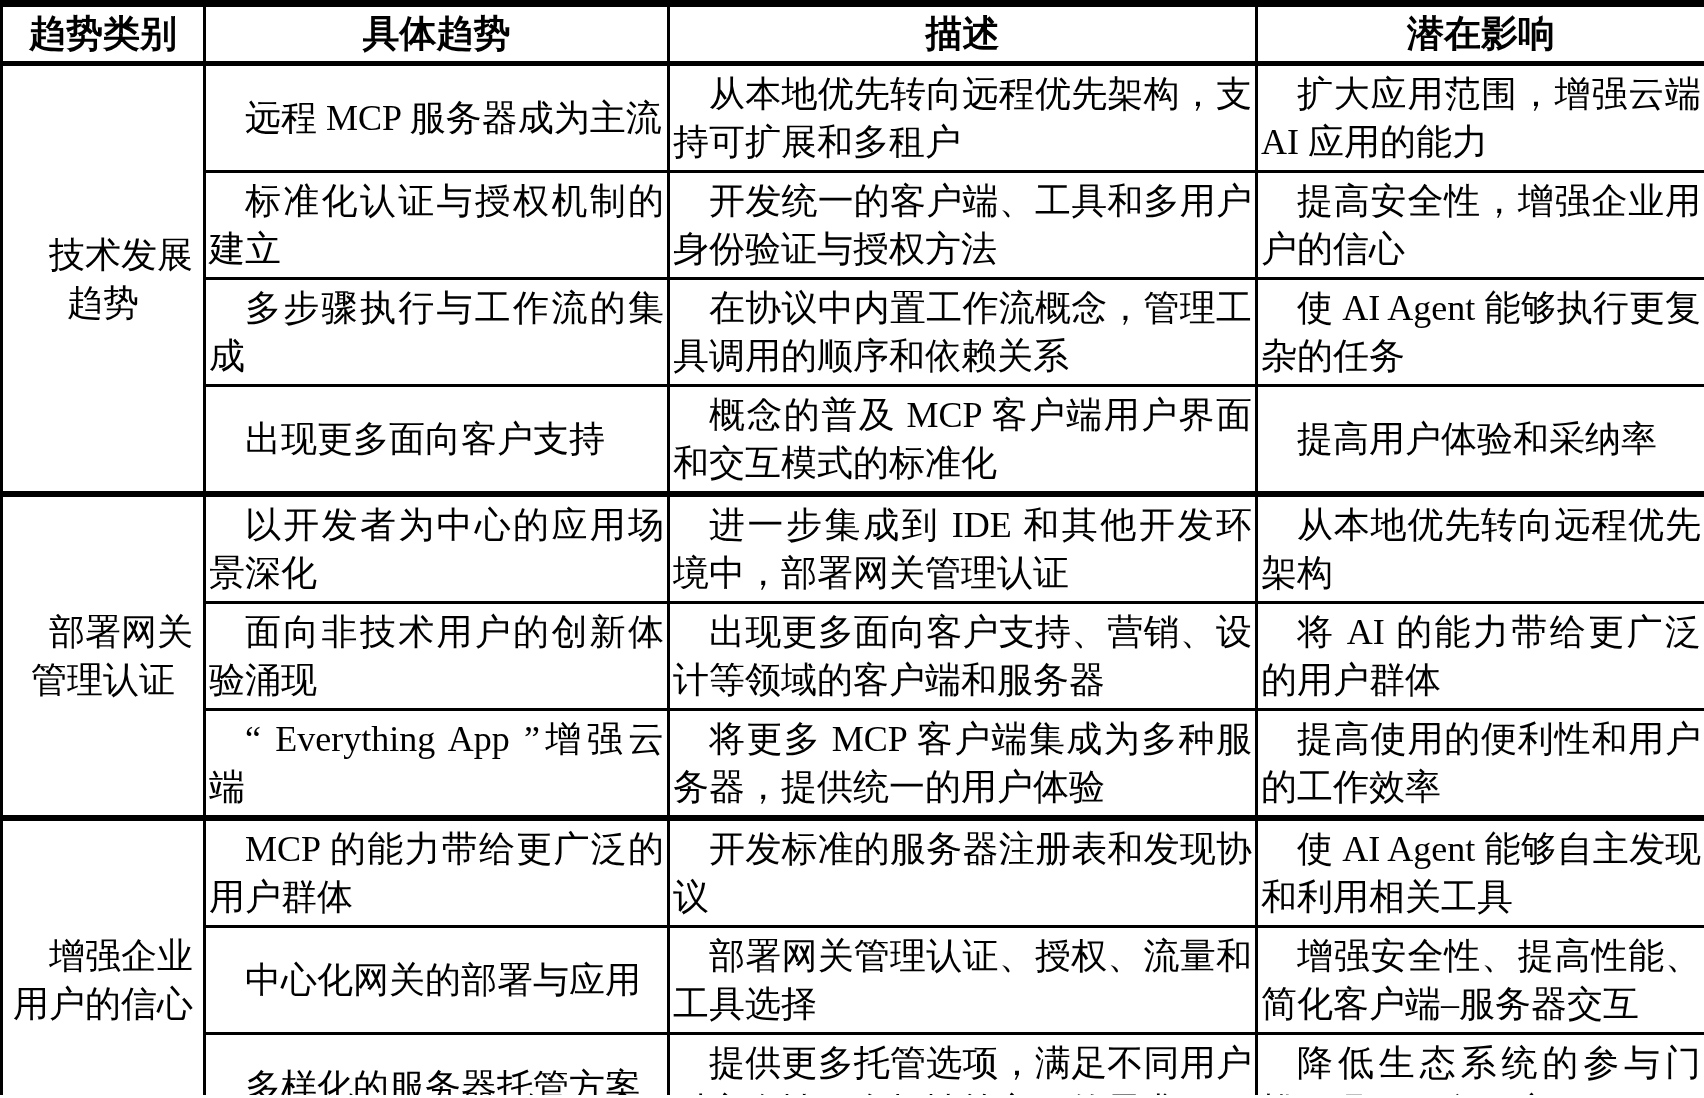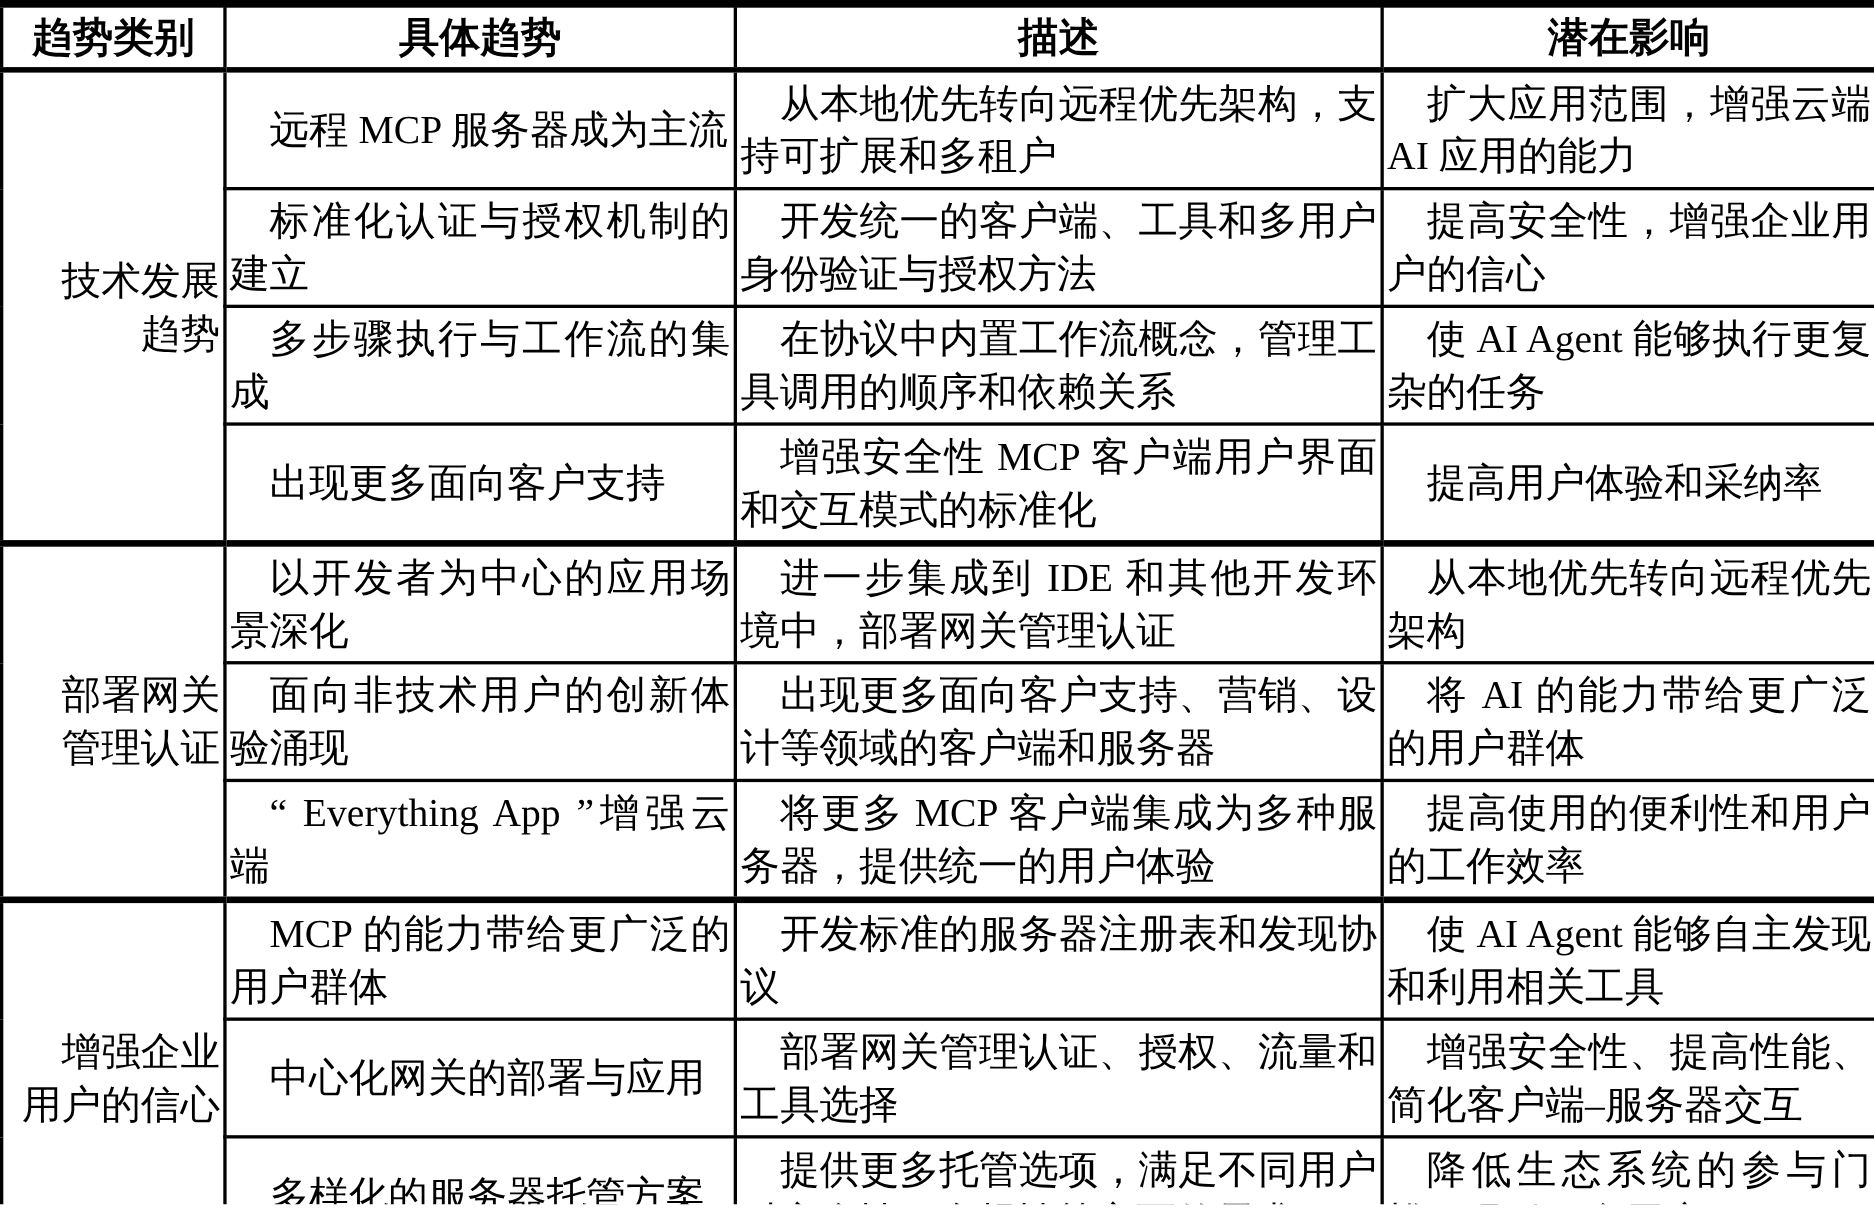--- a/index.html
+++ b/index.html
@@ -61,7 +61,7 @@
     line-height: 48px;
   }
   tbody td.category p {
-    text-align: right;
+    text-align: center;
   }
   tr.group-end td,
   td.category {

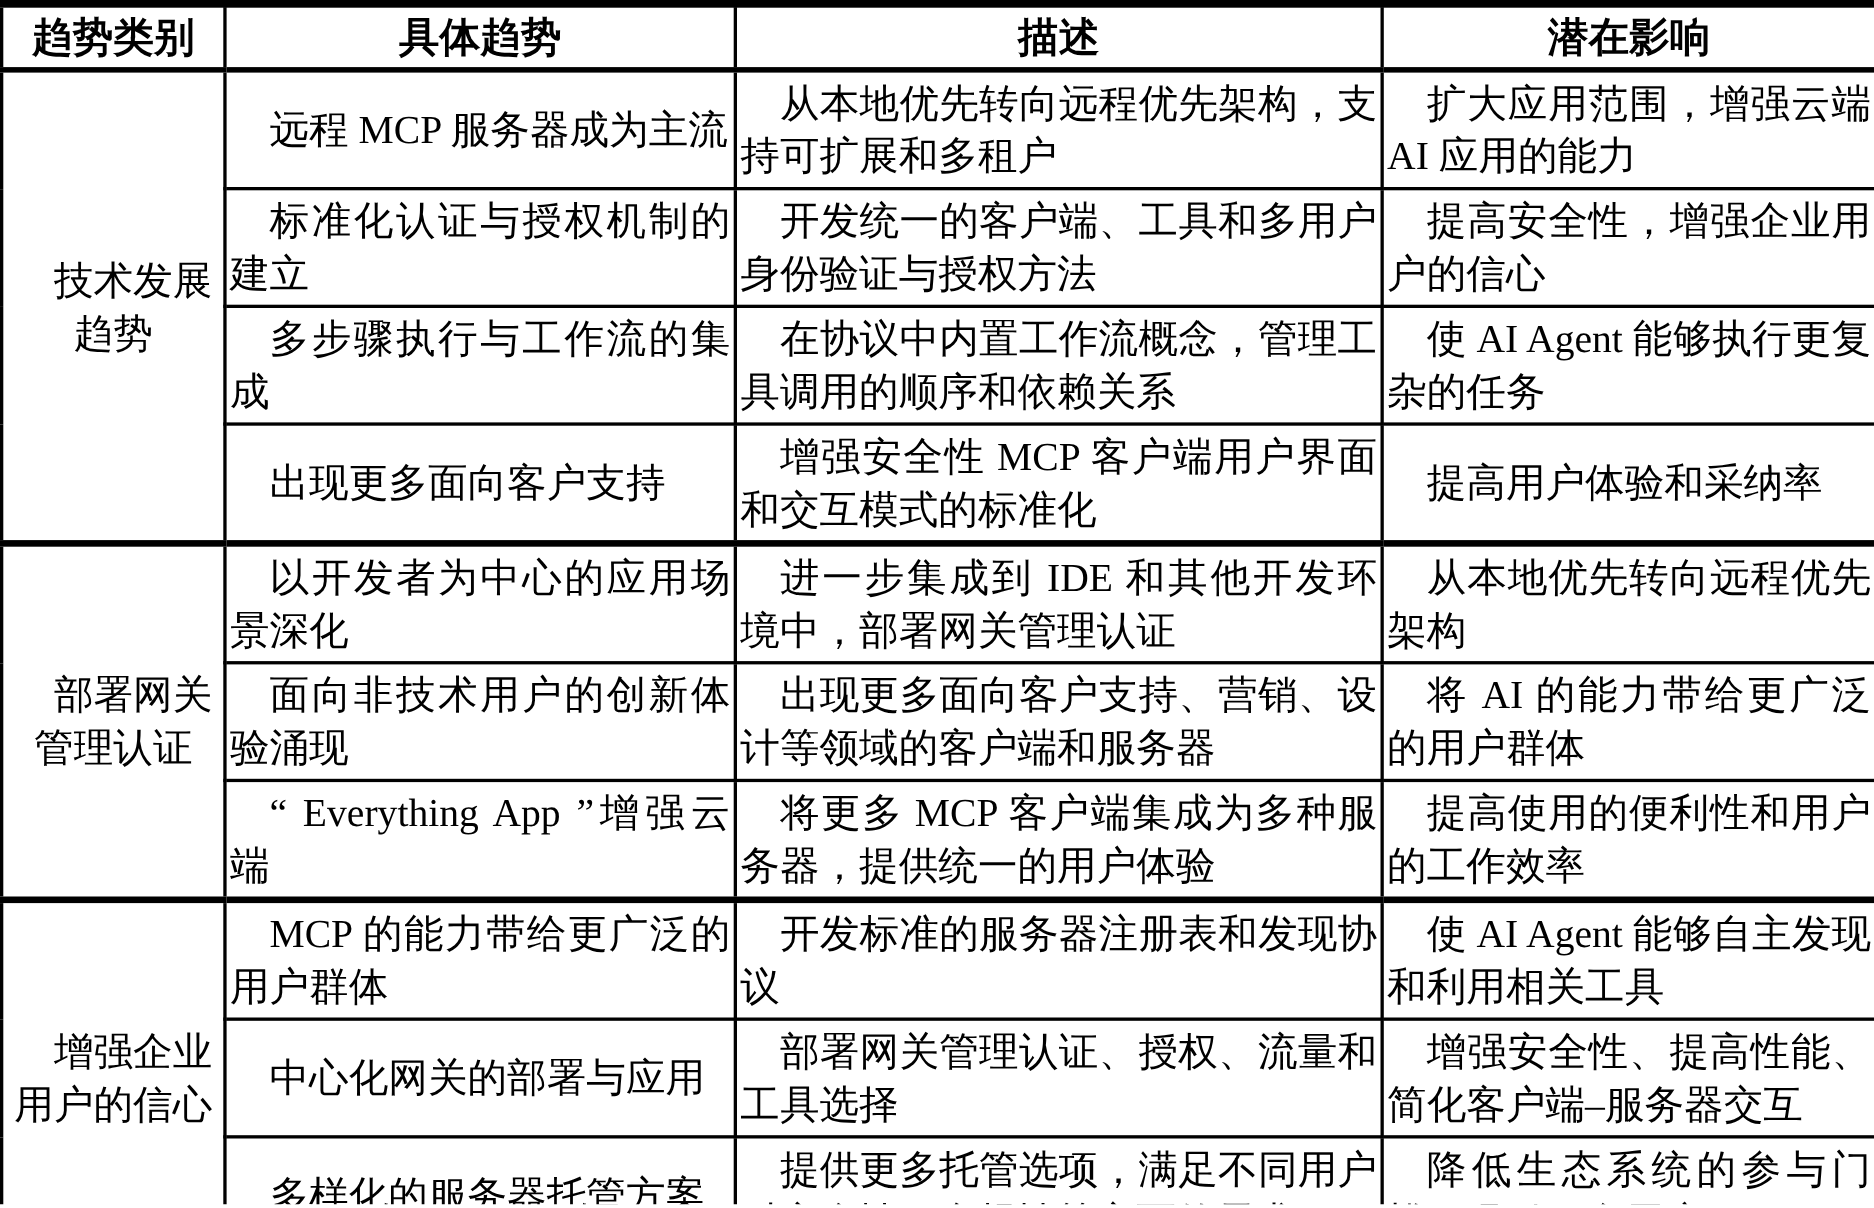--- a/index.html
+++ b/index.html
@@ -129,7 +129,7 @@
             <p>出现更多面向客户支持</p>
           </td>
           <td class="description">
-            <p>增强安全性 MCP 客户端用户界面和交互模式的标准化</p>
+            <p>概念的普及 MCP 客户端用户界面和交互模式的标准化</p>
           </td>
           <td class="impact">
             <p>提高用户体验和采纳率</p>

